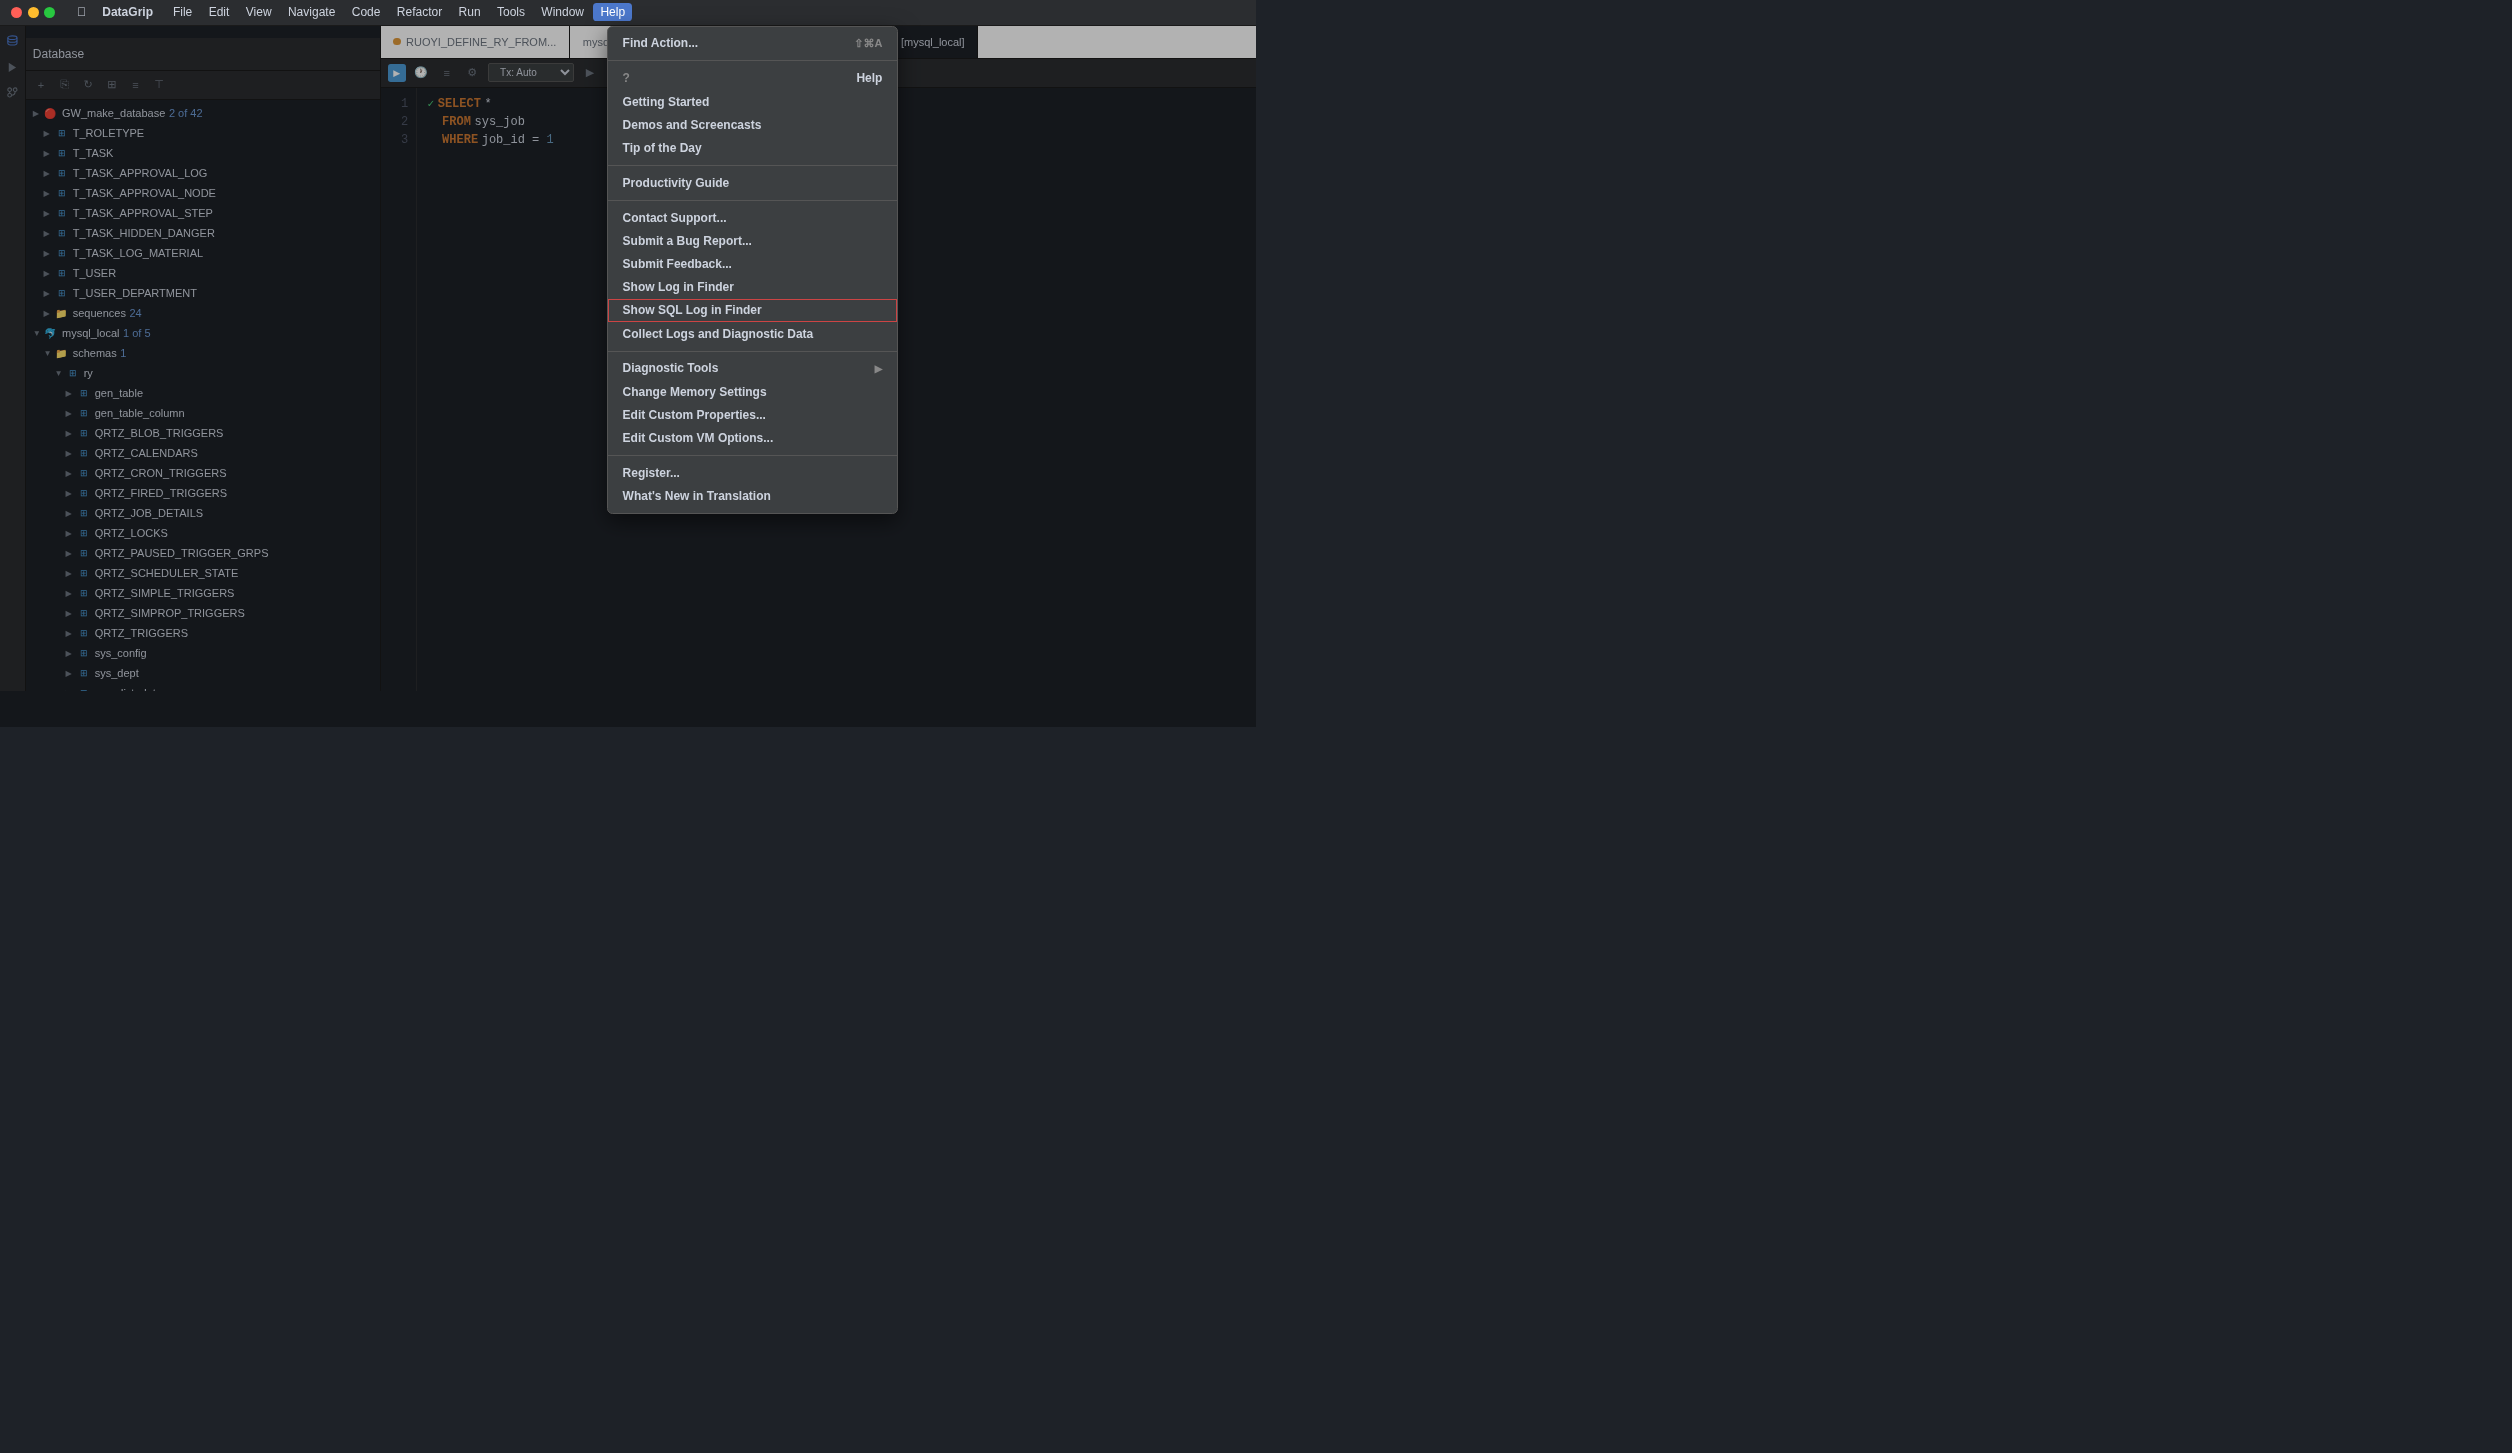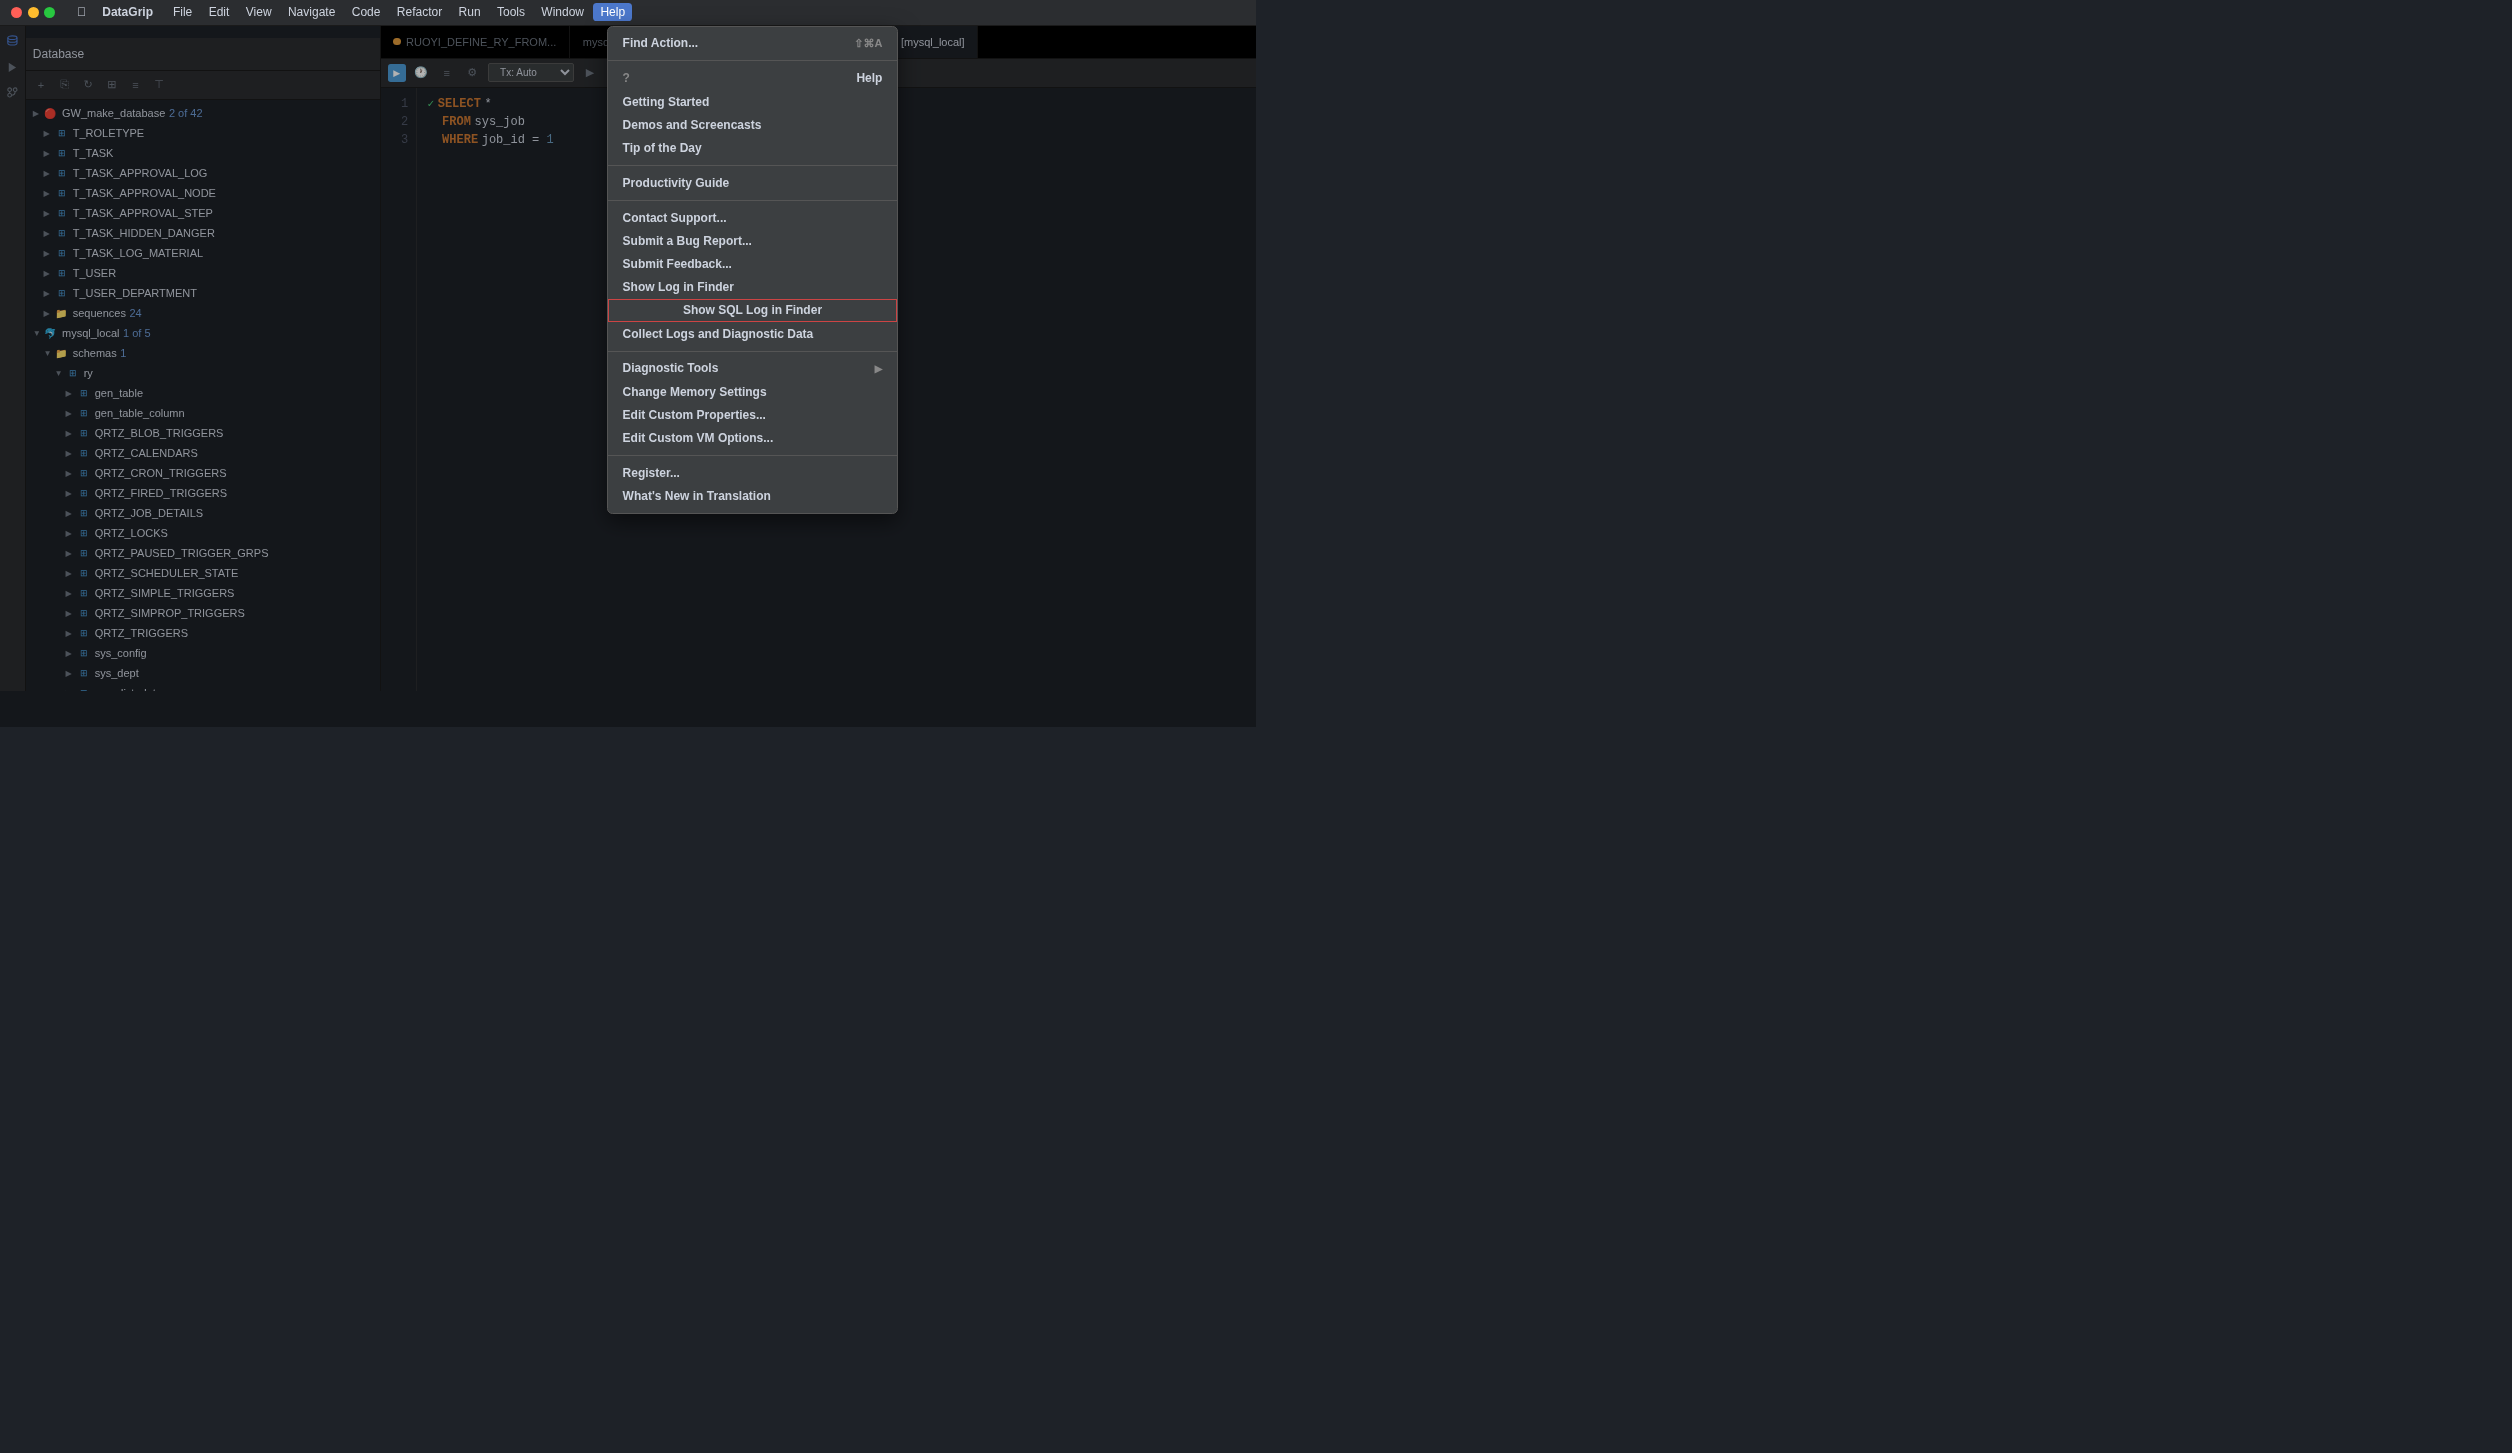--- a/index.html
+++ b/index.html
@@ -184,7 +184,7 @@
     }
     .editor-tabs {
       height: 33px;
-      background: #000000;
+      background: #ffffff;
       display: flex;
       align-items: center;
       border-bottom: 0.9px solid #1a1a1a;

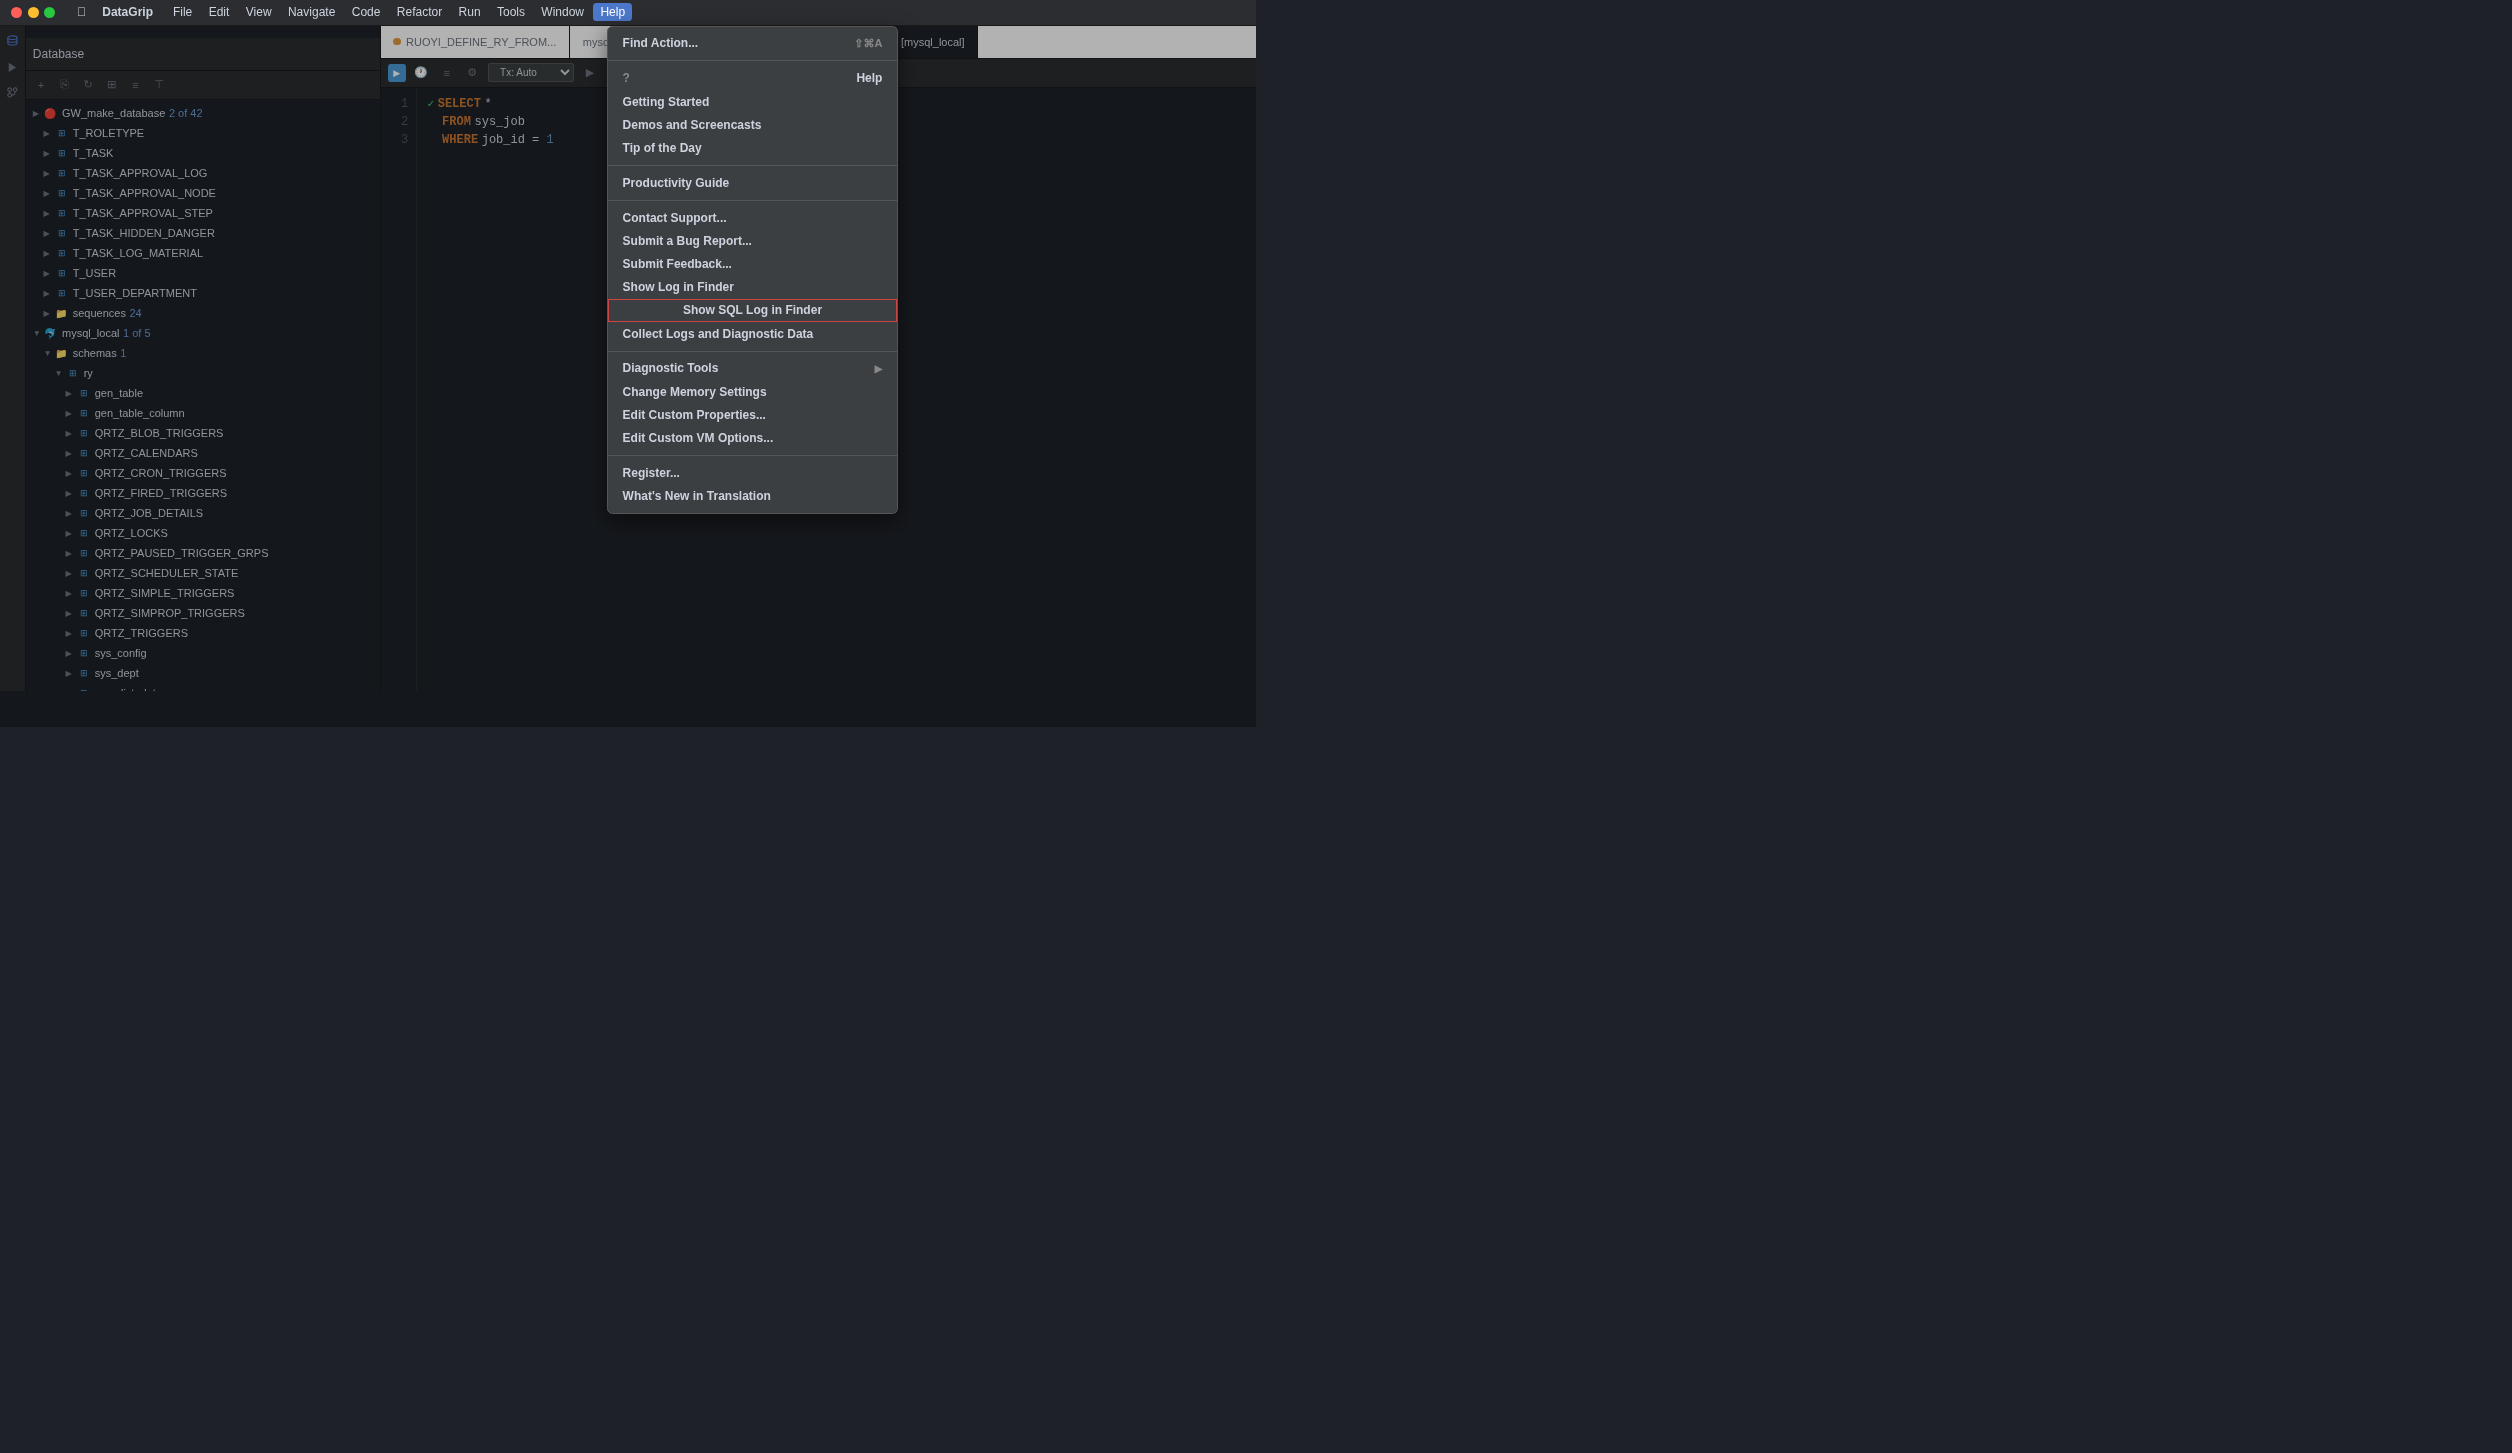--- a/index.html
+++ b/index.html
@@ -333,7 +333,6 @@
     .menu-row.highlighted-red {
       outline: 1.8px solid #cc4444;
       outline-offset: -1.8px;
-      justify-content: center;
     }
     .menu-row .shortcut {
       color: #888;

